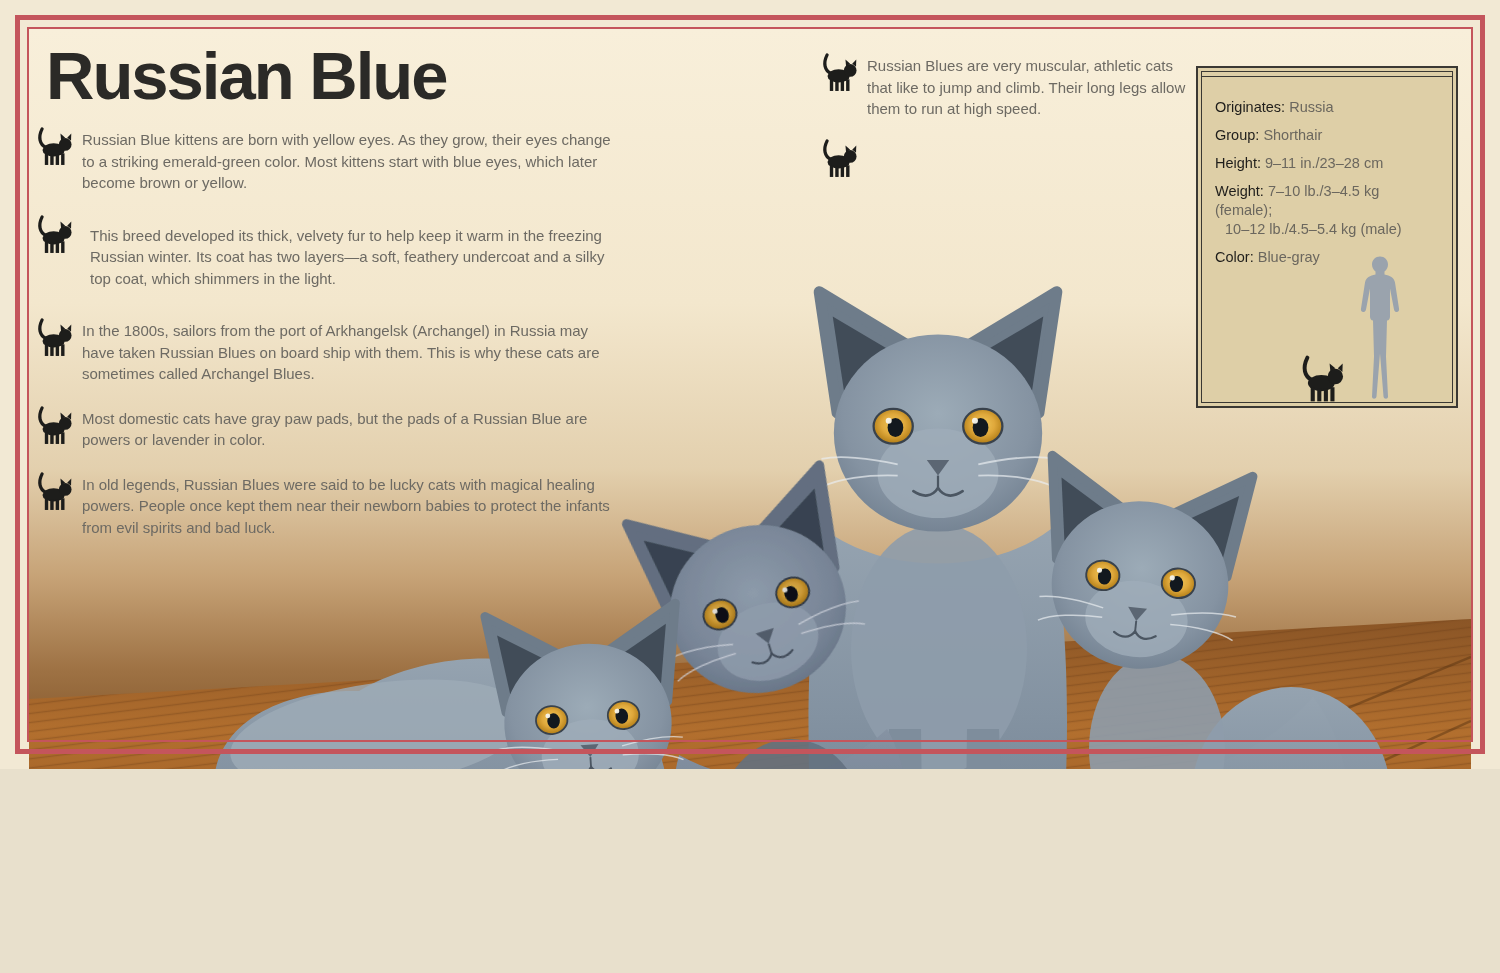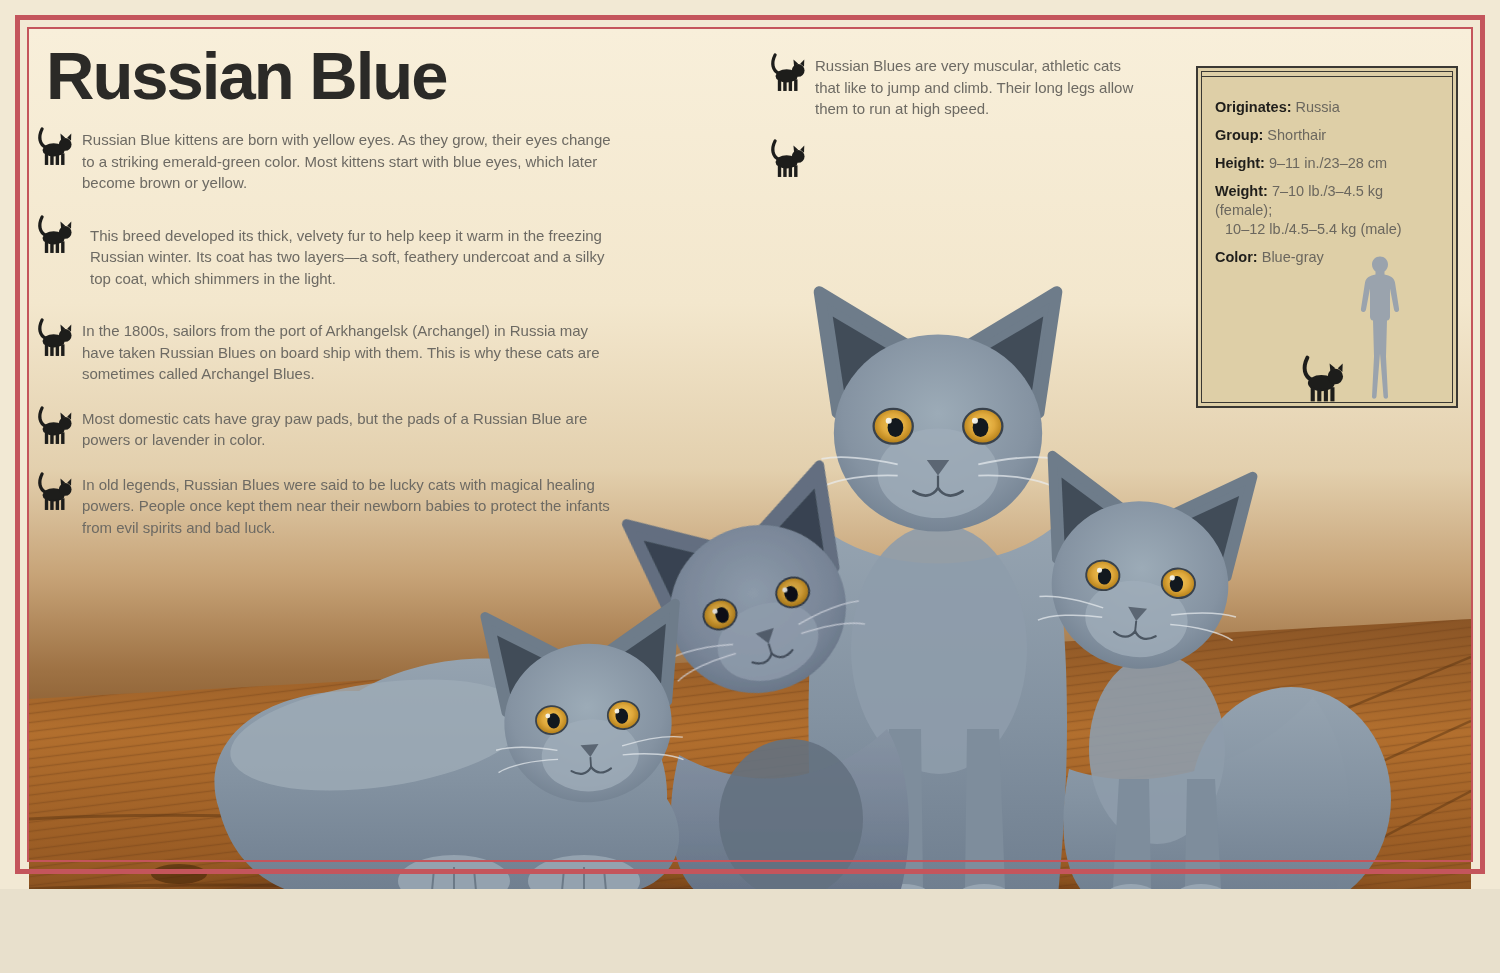--- a/index.html
+++ b/index.html
@@ -4,7 +4,7 @@
 <style>
   html,body{margin:0;padding:0;background:#e8e0cc;}
   .page{
-    position:relative;width:1500px;height:889px;overflow:hidden;
+    position:relative;width:1500px;height:769px;overflow:hidden;
     background:#f2e9d4;
     font-family:"Liberation Sans","DejaVu Sans",sans-serif;
   }

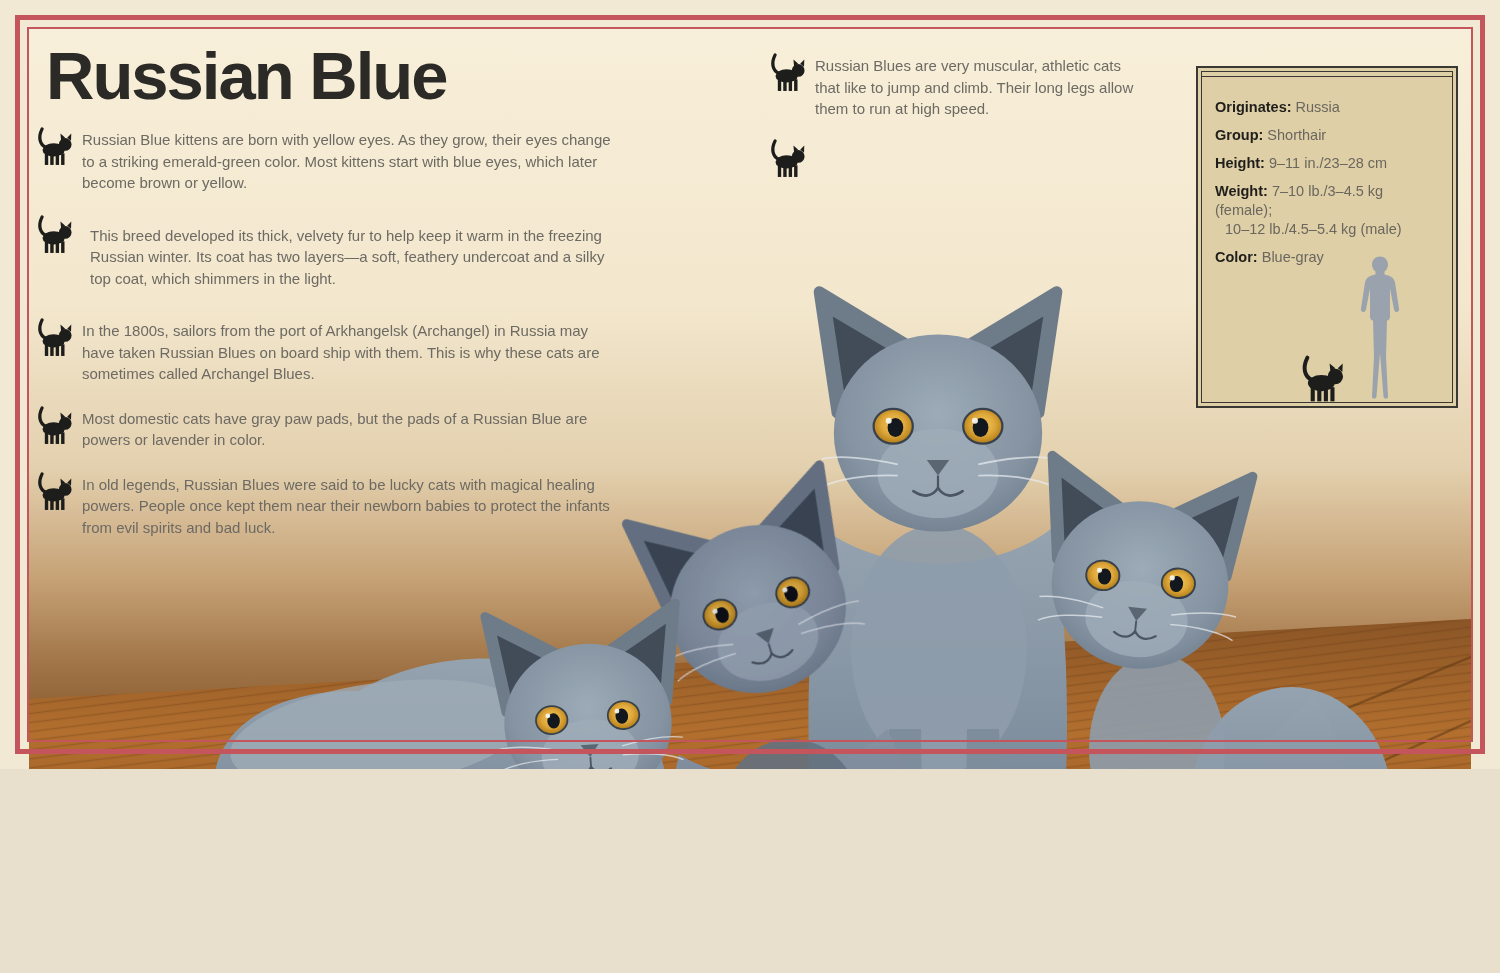--- a/index.html
+++ b/index.html
@@ -25,7 +25,7 @@
   
   .col{position:absolute;z-index:10;display:flex;flex-direction:column;}
   .left-col{left:7px;top:100px;width:585px;gap:23px;}
-  .right-col{left:740px;top:26px;width:395px;gap:21px;}
+  .right-col{left:792px;top:26px;width:395px;gap:21px;}
   .fact-row{display:flex;align-items:flex-start;gap:8px;}
   .cat-bullet{flex:none;width:38px;height:43px;margin-top:-4px;}
   .fact-text{font-size:15px;line-height:21.5px;color:#6d6a63;}

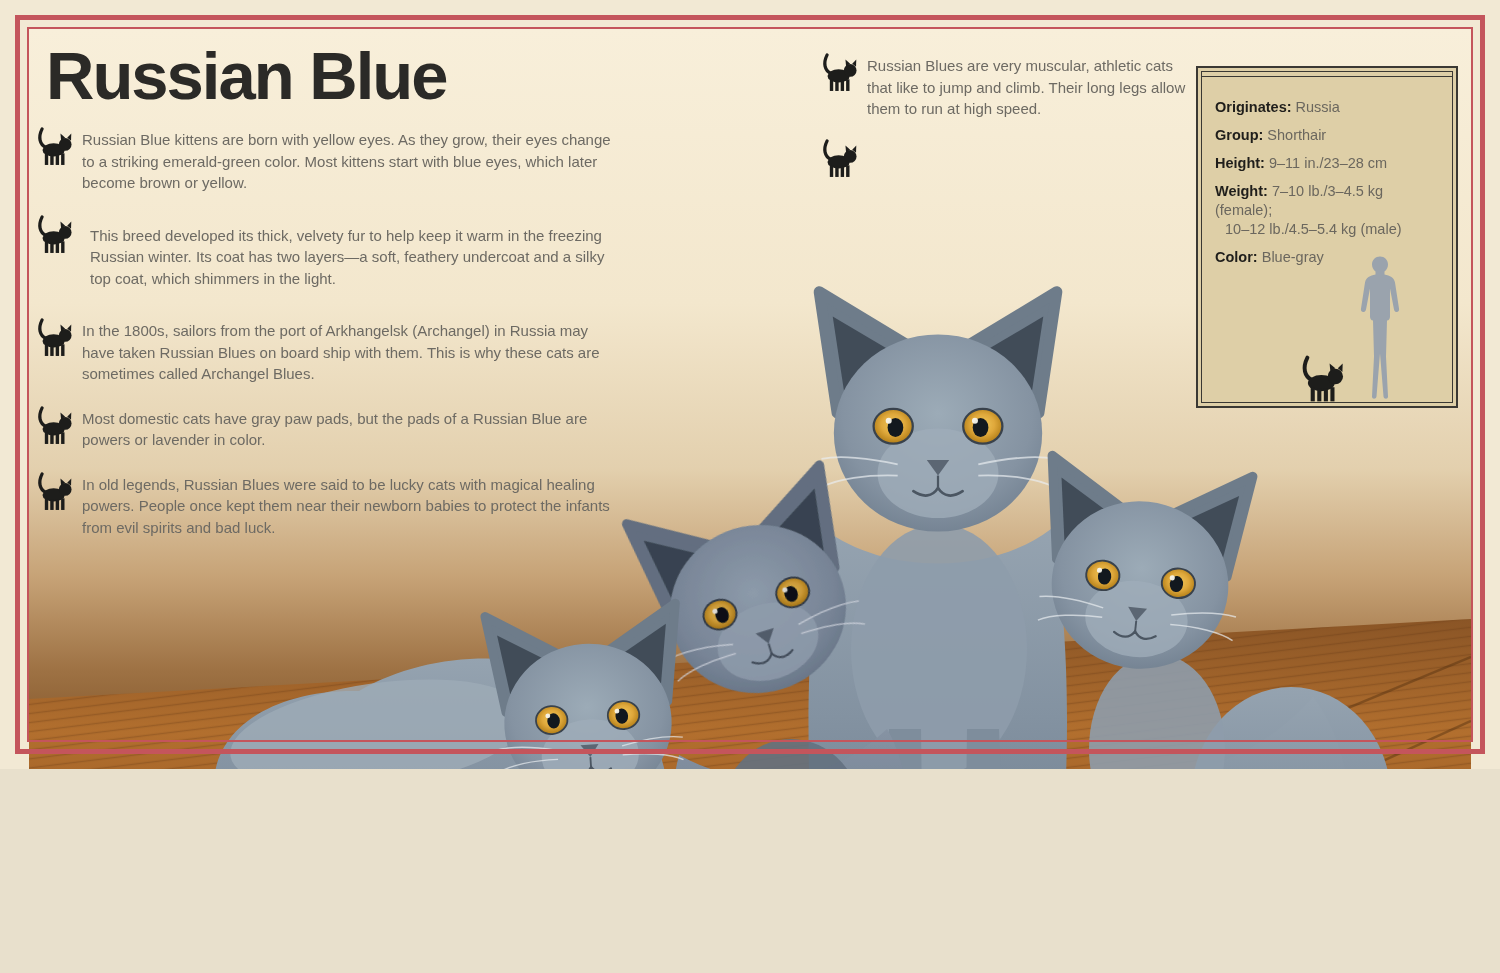--- a/index.html
+++ b/index.html
@@ -40,7 +40,7 @@
   .fact-box-rule{height:4px;border-bottom:1px solid #3a3833;margin:0 0 4px 0;}
   .fact-items{padding:8px 13px;position:relative;}
   .fact-item{margin:9px 0;font-size:14.5px;line-height:19px;color:#6b675e;}
-  .fact-item b{color:#1f1e1b;font-weight:700;}
+  .fact-item b{color:#1f1e1b;font-weight:400;}
   .fact-item .line2{padding-left:10px;}
   .size-chart{position:absolute;left:0;top:180px;width:100%;height:160px;}
   .human-sil{position:absolute;left:148px;top:0;width:60px;height:154px;}

